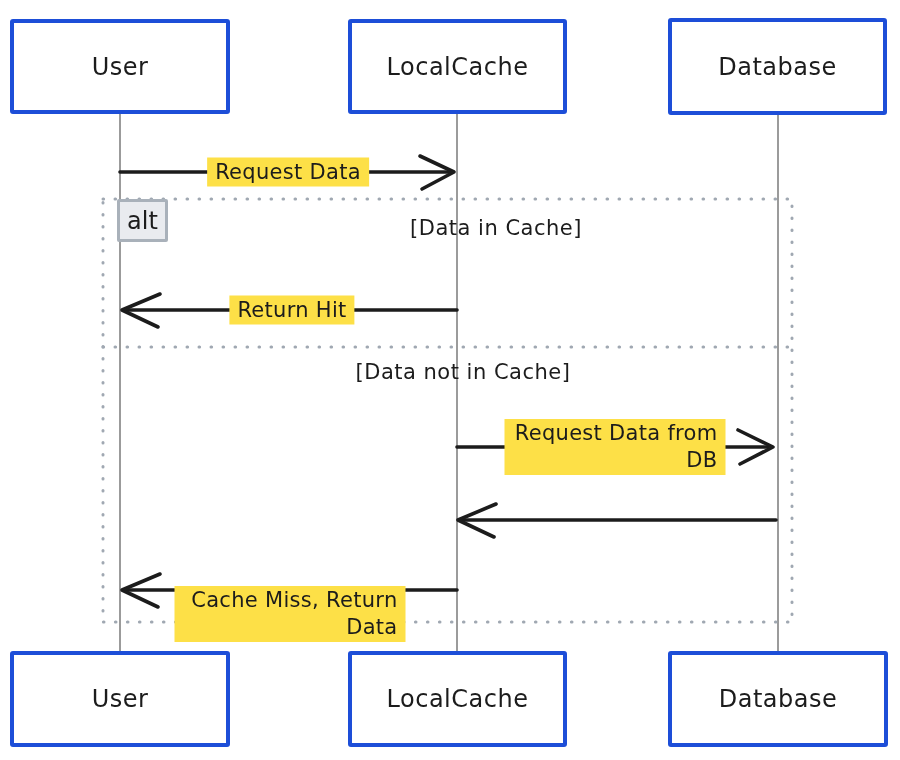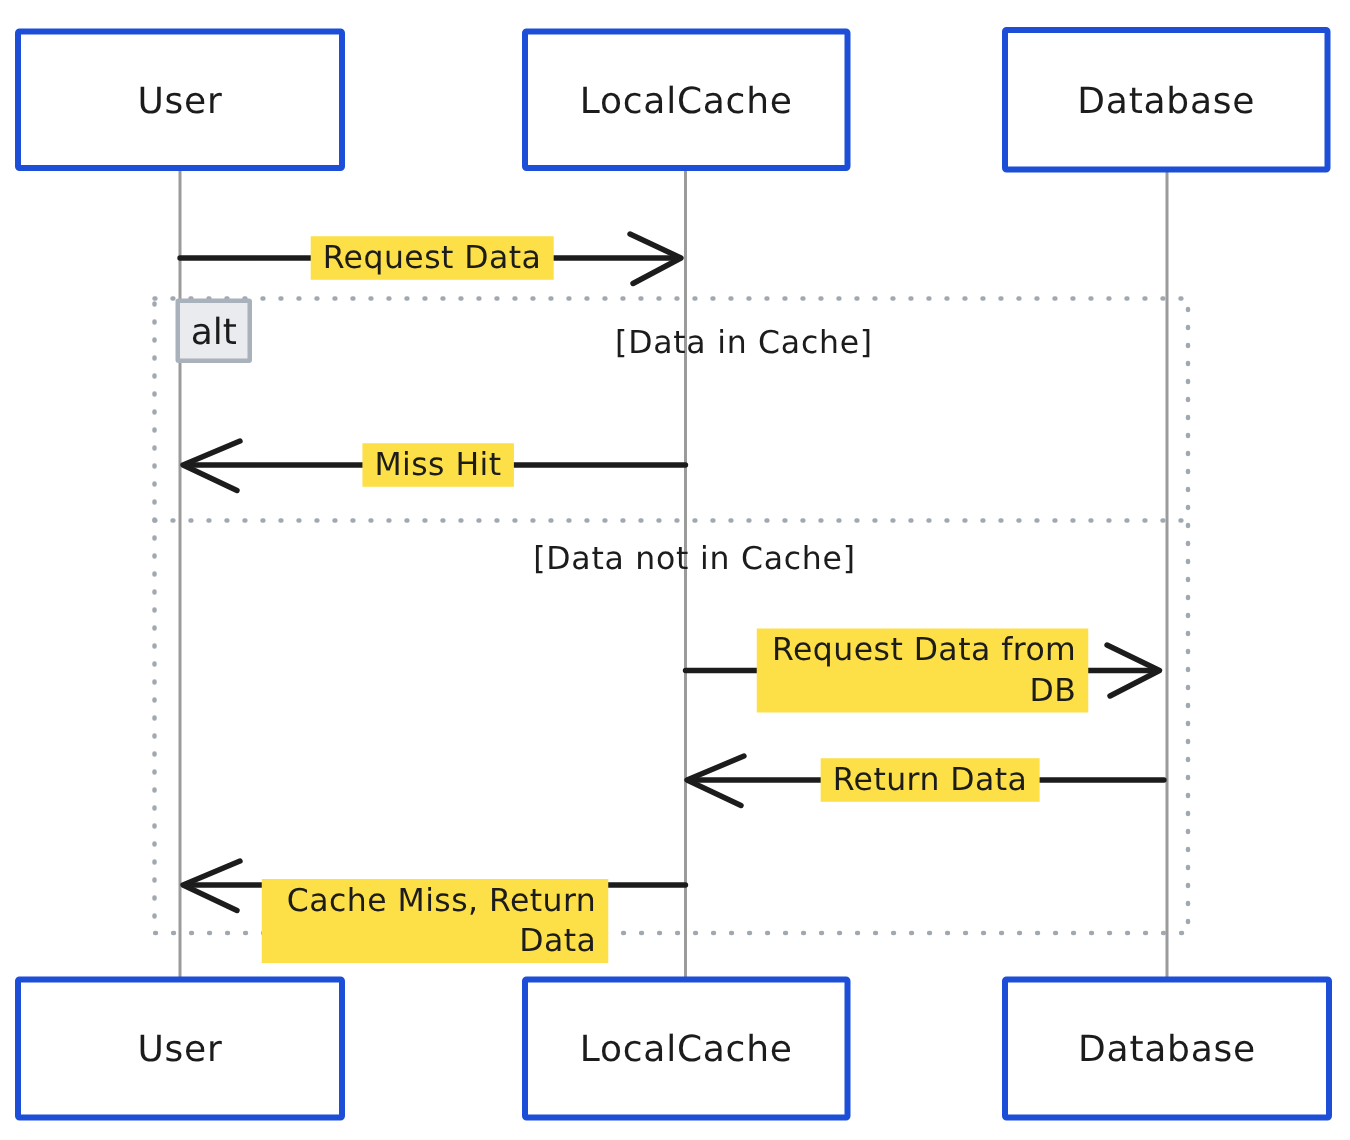--- a/index.html
+++ b/index.html
@@ -121,7 +121,7 @@
   <div class="condition condition-1">[Data in Cache]</div>
 
   <div class="msg-label msg-1">Request Data</div>
-  <div class="msg-label msg-2">Miss Hit</div>
+  <div class="msg-label msg-2">Return Hit</div>
   <div class="msg-label msg-3">Request Data from DB</div>
   <div class="msg-label msg-4">Return Data</div>
   <div class="msg-label msg-5">Cache Miss, Return Data</div>

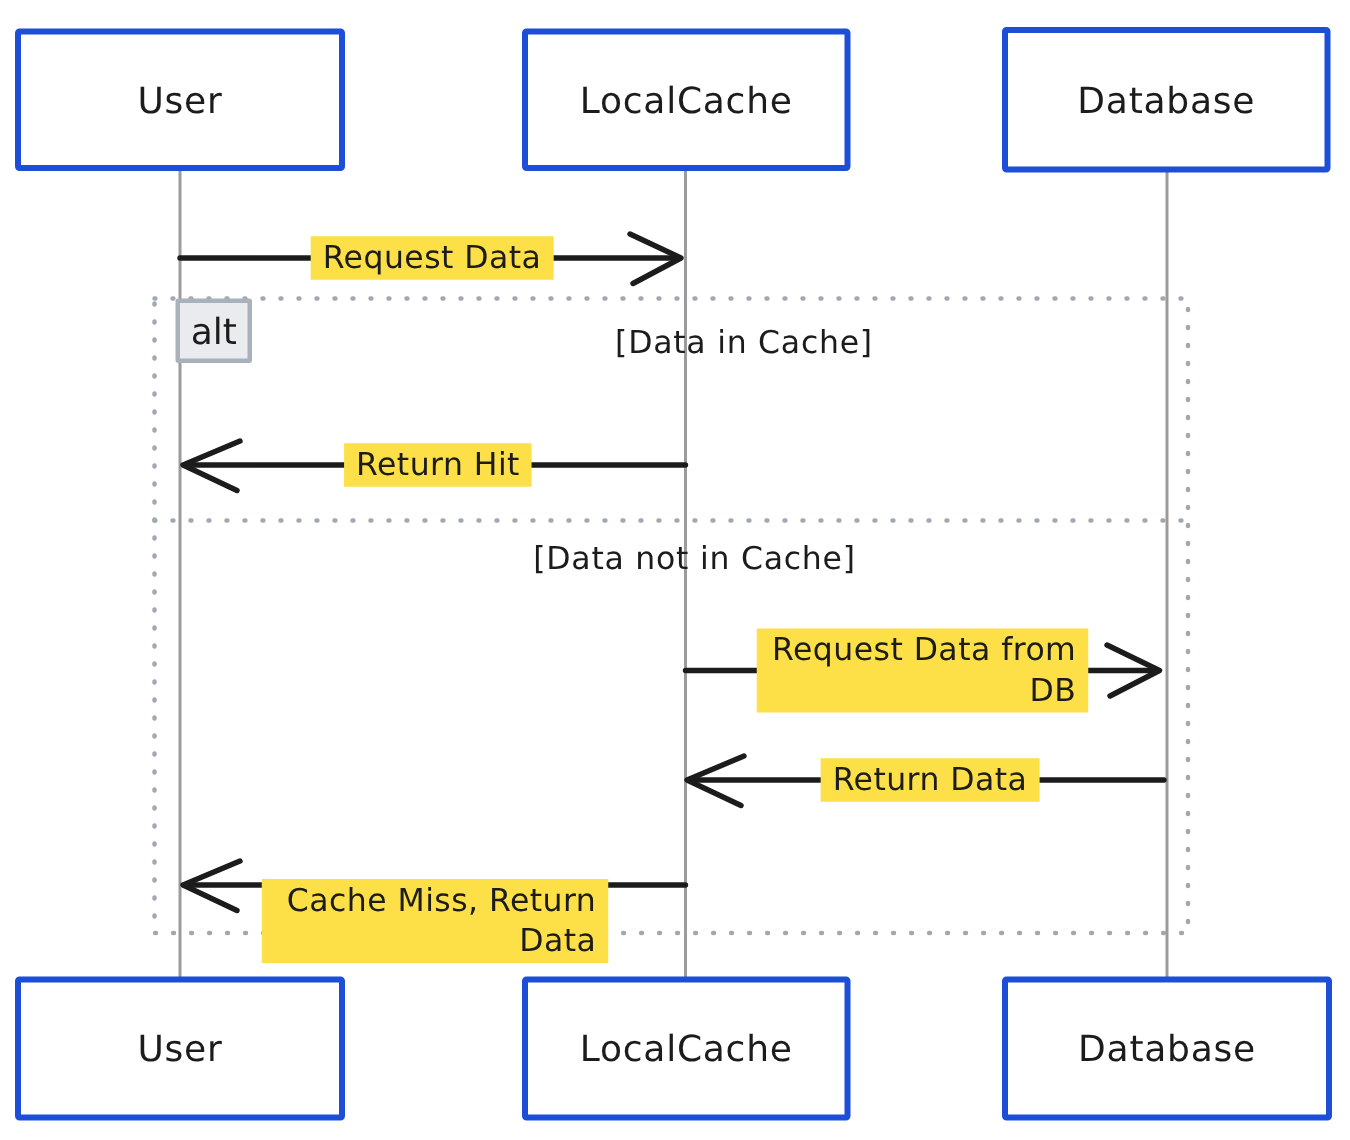--- a/index.html
+++ b/index.html
@@ -123,7 +123,6 @@
   <div class="msg-label msg-1">Request Data</div>
   <div class="msg-label msg-2">Return Hit</div>
   <div class="msg-label msg-3">Request Data from DB</div>
-  <div class="msg-label msg-4">Return Data</div>
   <div class="msg-label msg-5">Cache Miss, Return Data</div>
 
 </div>

